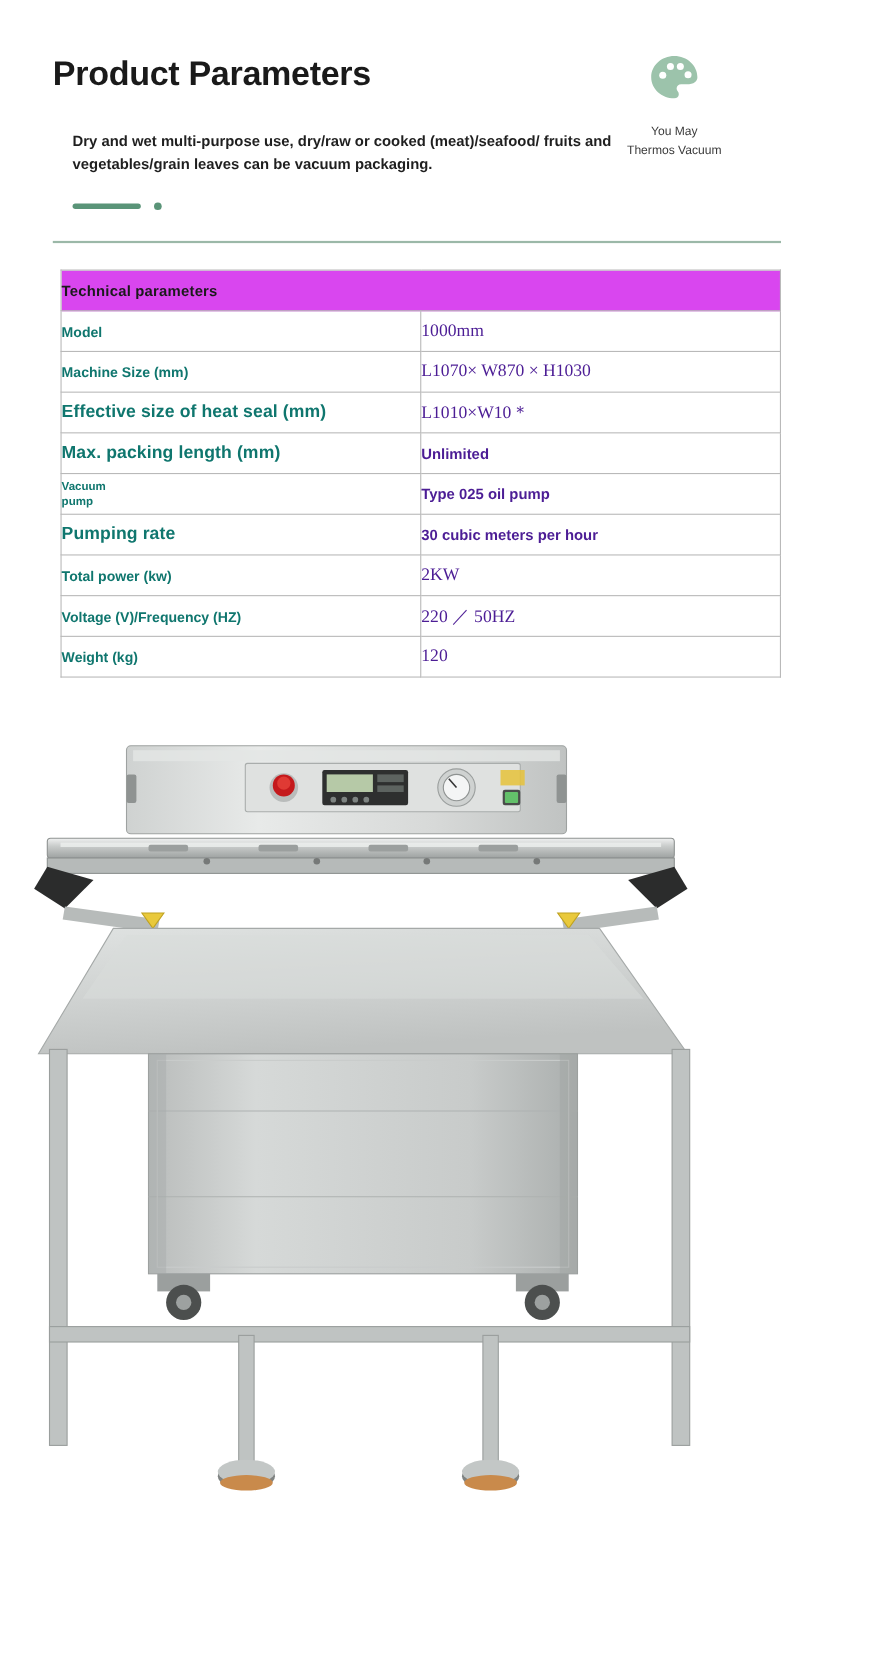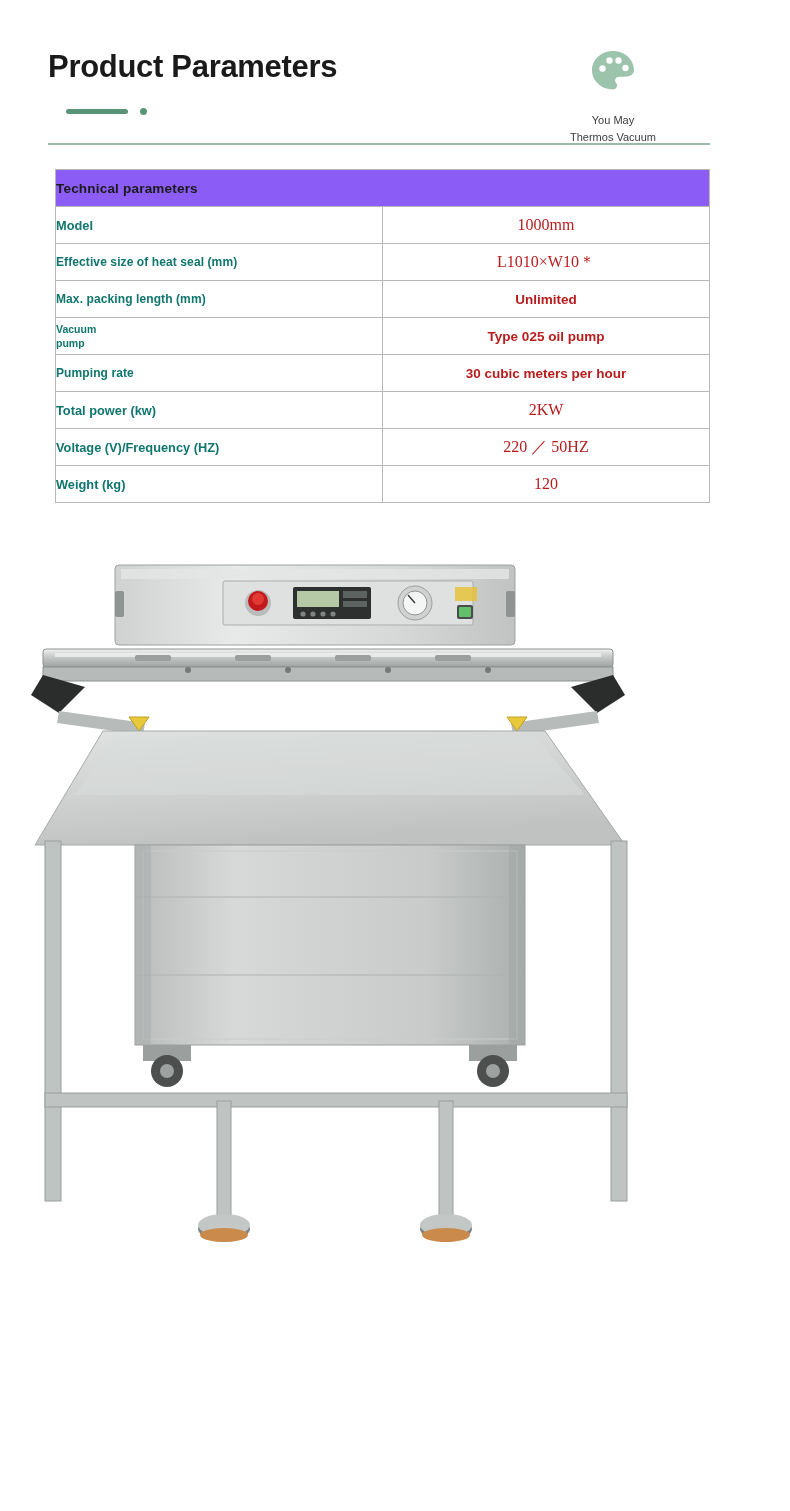--- a/index.html
+++ b/index.html
@@ -162,6 +162,7 @@
   <div class="header">
     <h1 class="page-title">Product Parameters</h1>
 
+    <div class="subtitle">Dry and wet multi-purpose use, dry/raw or cooked (meat)/seafood/ fruits and vegetables/grain leaves can be vacuum packaging.</div>
 
     <div class="accent-row">
       <div class="accent-bar"></div>

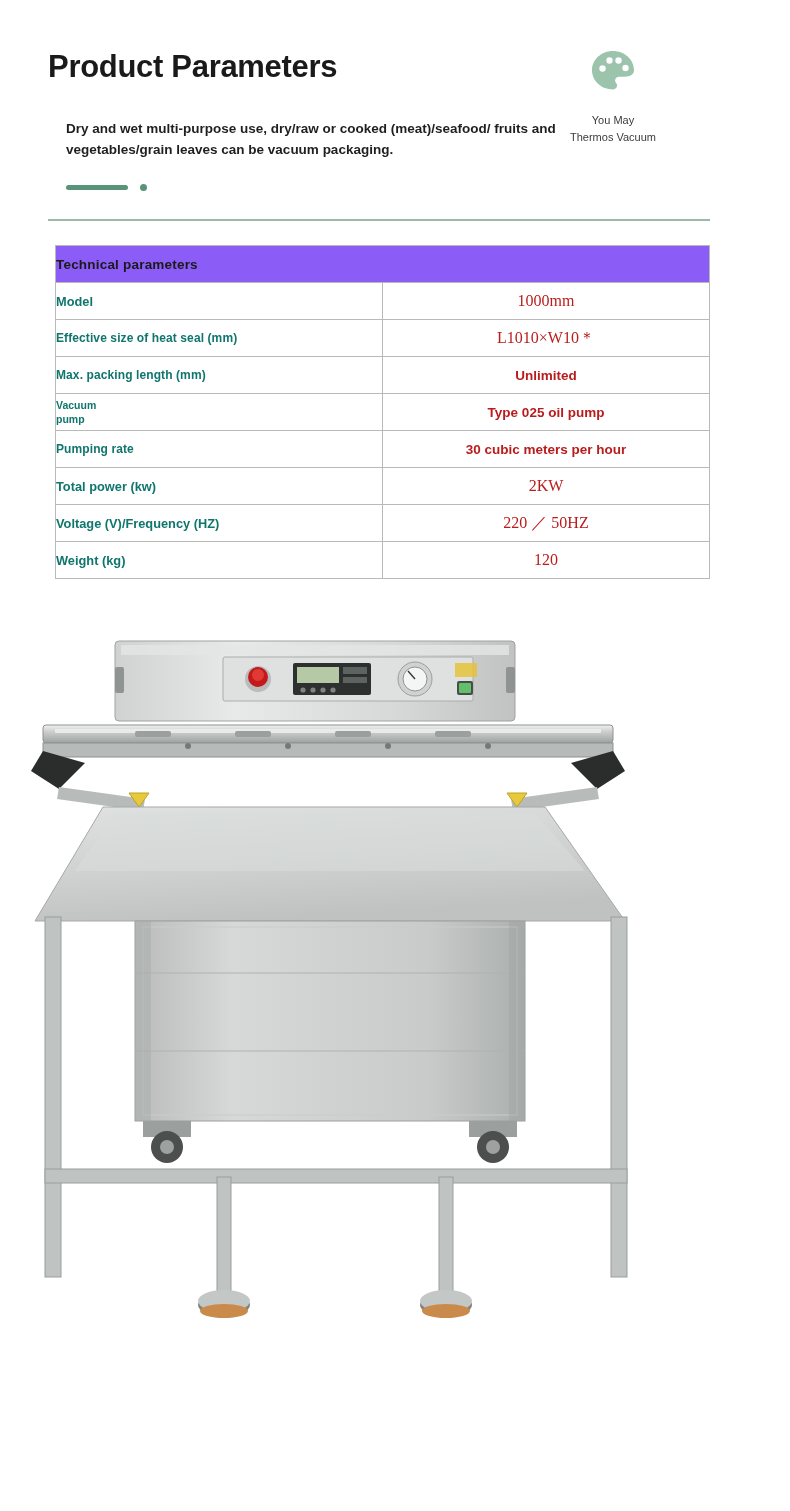--- a/index.html
+++ b/index.html
@@ -108,7 +108,7 @@
     vertical-align: middle;
   }
   .th-row td {
-    background: #8b5cf6;
+    background: #d946ef;
     height: 33px;
     font-weight: bold;
     font-size: 13.5px;

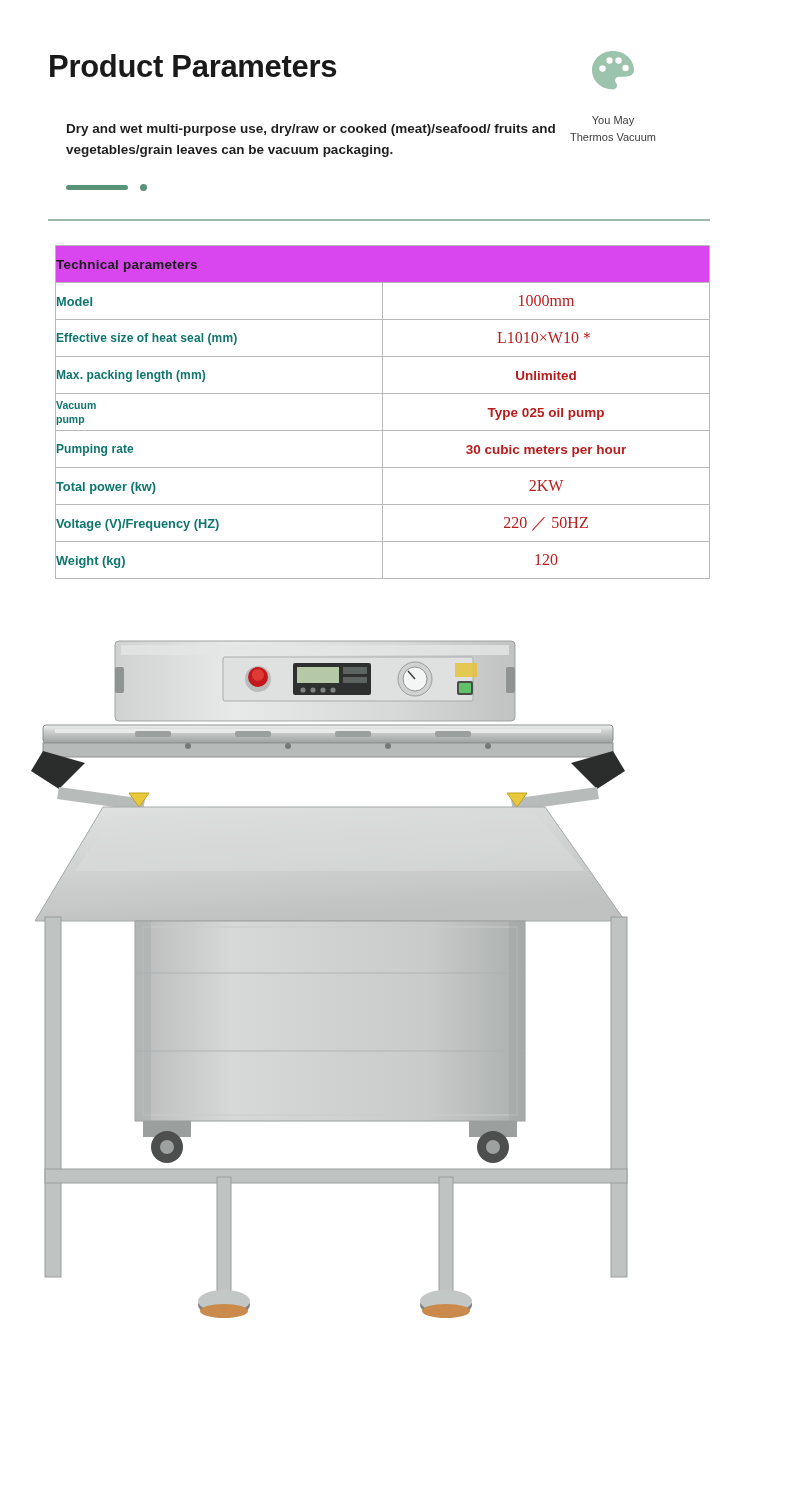--- a/index.html
+++ b/index.html
@@ -124,9 +124,9 @@
     color: #0f766e;
   }
   td.value {
-    text-align: center;
+    text-align: left;
     font-size: 14px;
-    color: #b91c1c;
+    color: #4c1d95;
   }
   td.label.small {
     font-size: 12px;

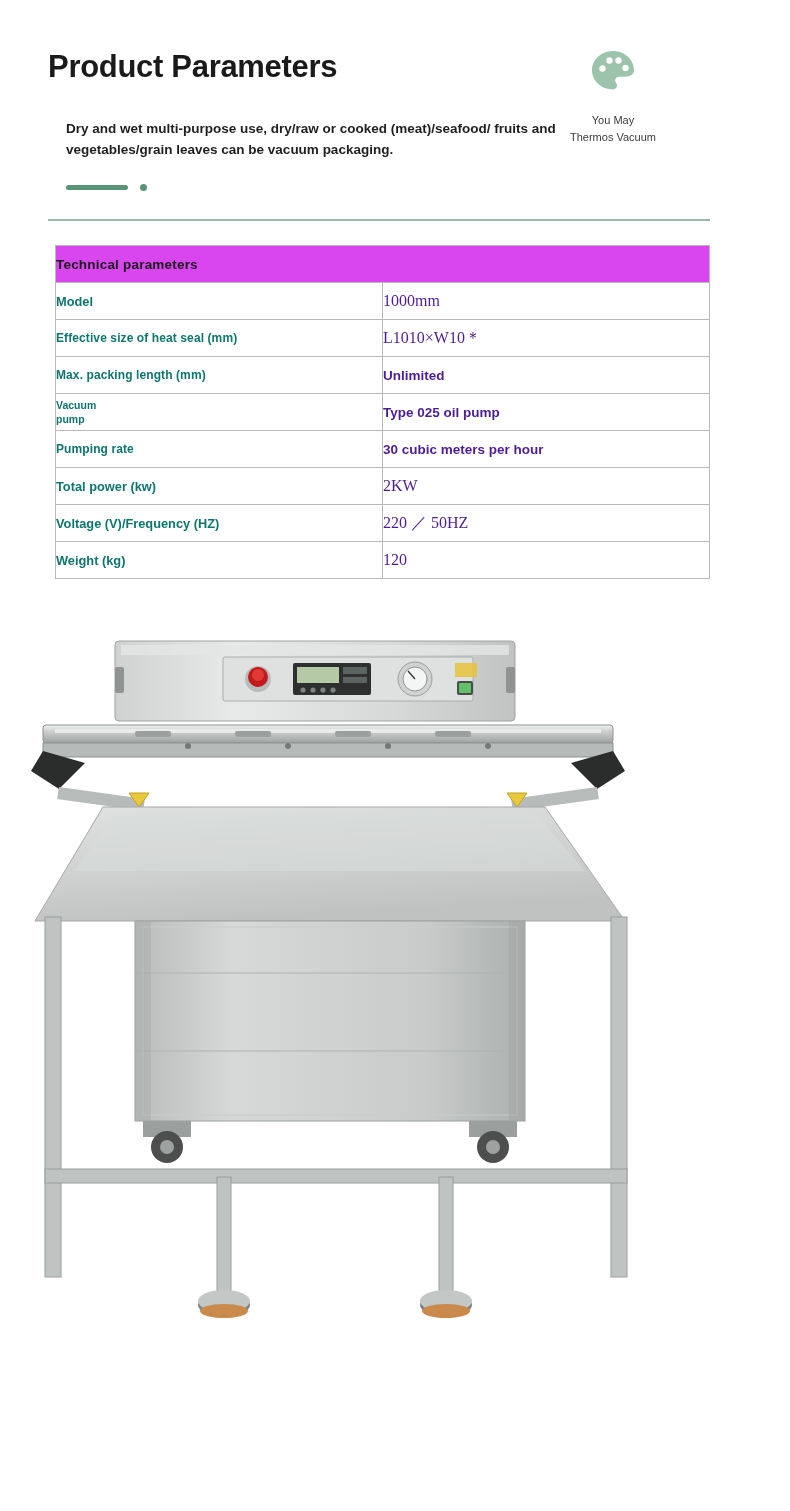--- a/index.html
+++ b/index.html
@@ -198,6 +198,10 @@
           <td class="value serif">1000mm</td>
         </tr>
 
+        <tr>
+          <td class="label">Machine Size (mm)</td>
+          <td class="value serif">L1070× W870 × H1030</td>
+        </tr>
 
         <tr>
           <td class="label small">Effective size of heat seal (mm)</td>

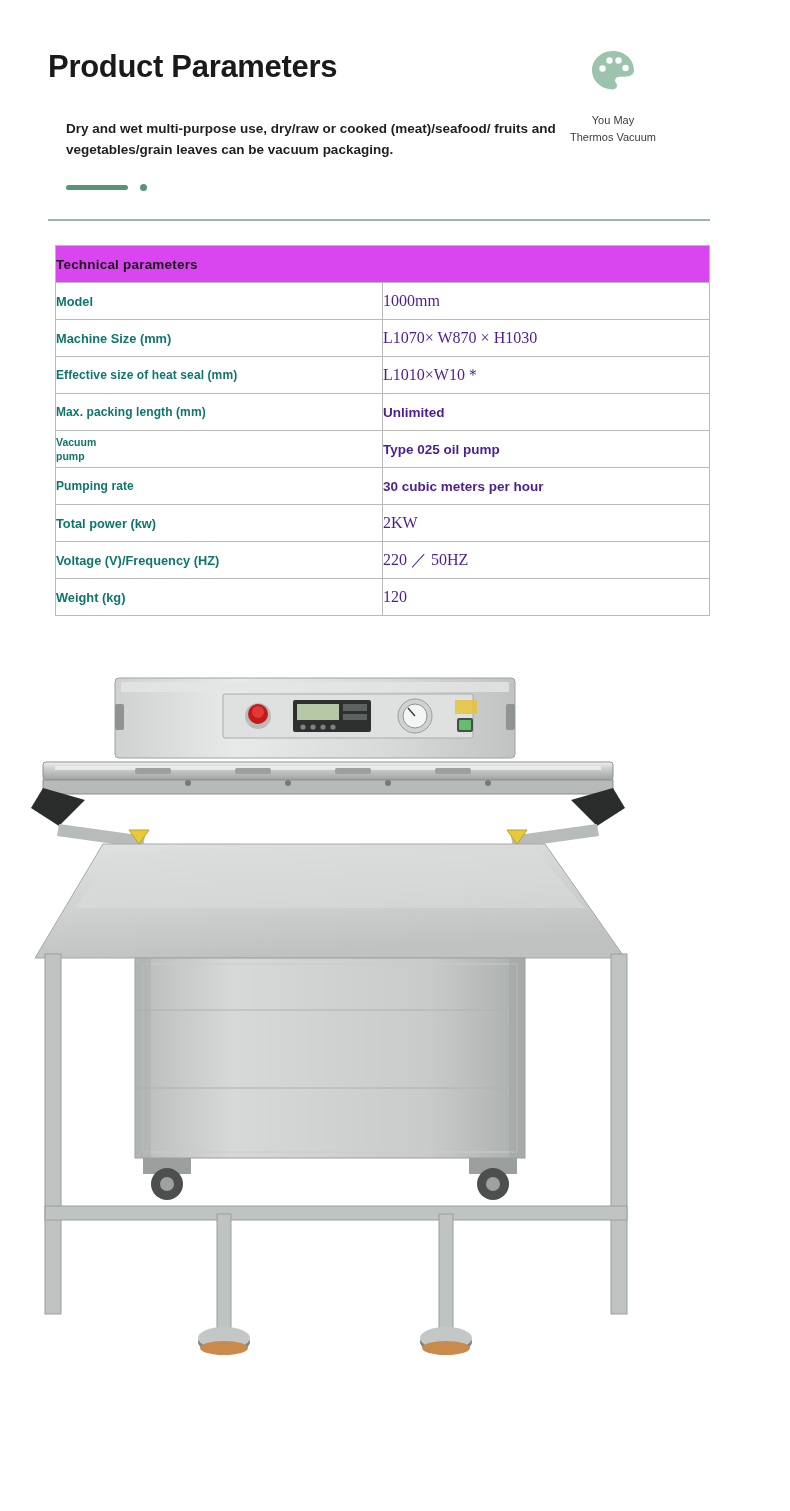--- a/index.html
+++ b/index.html
@@ -129,7 +129,7 @@
     color: #4c1d95;
   }
   td.label.small {
-    font-size: 12px;
+    font-size: 16px;
     letter-spacing: 0.1px;
   }
   td.label.two-line {

